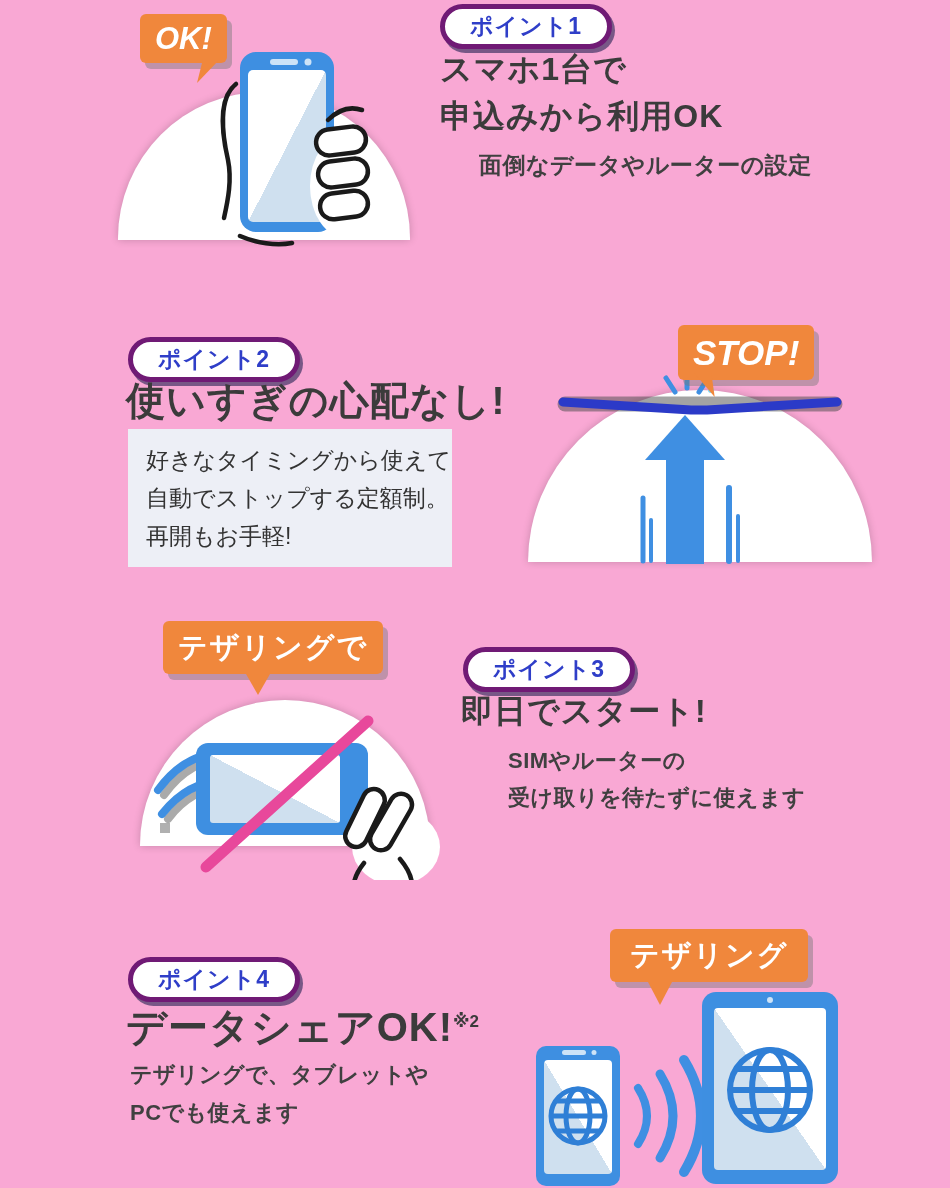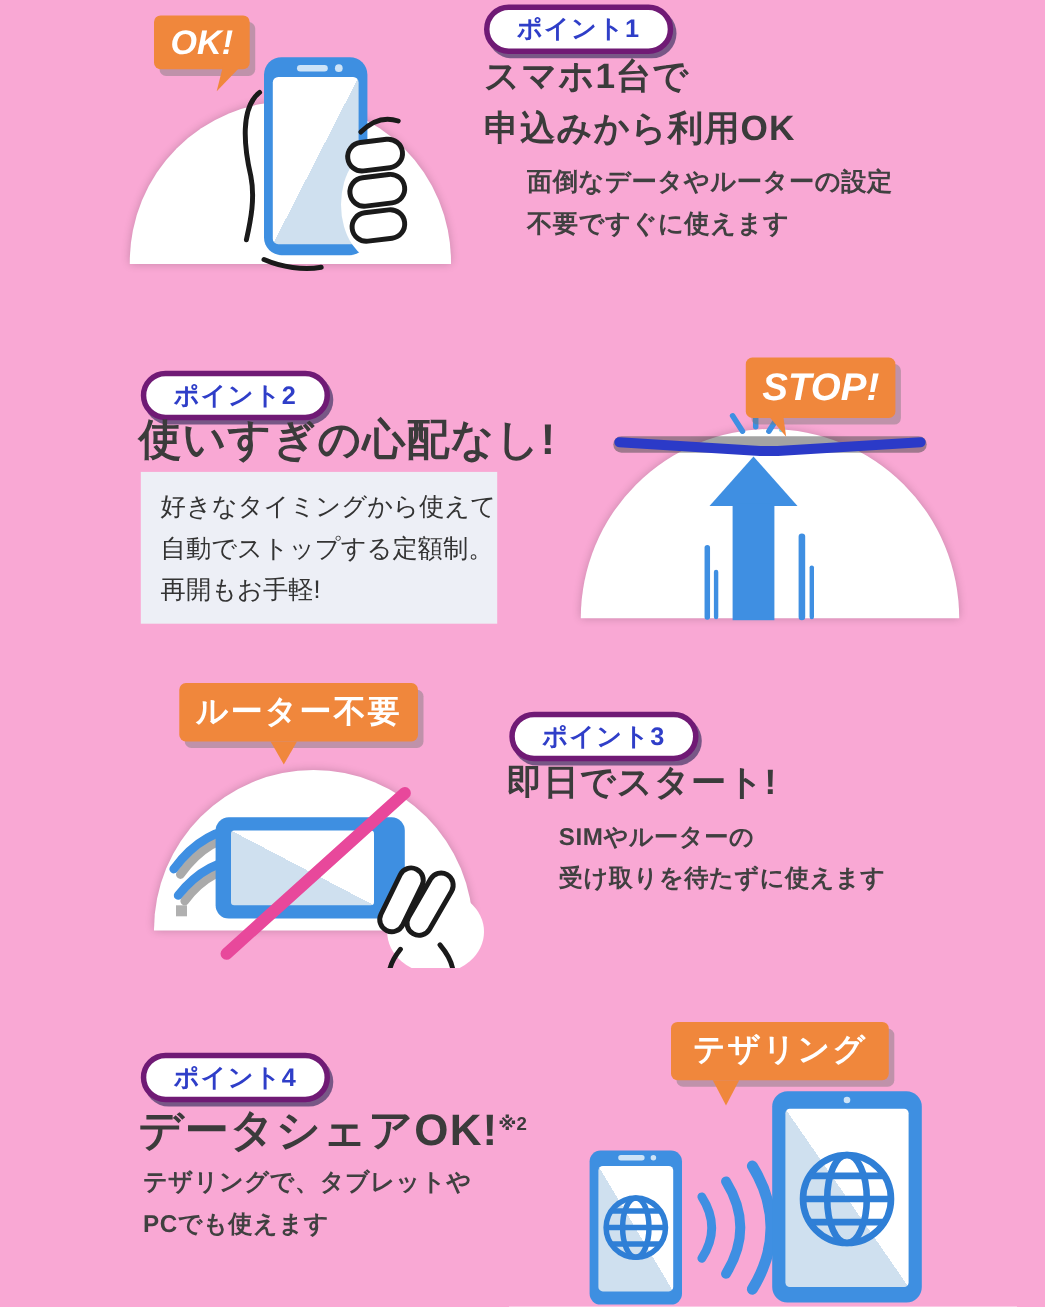--- a/index.html
+++ b/index.html
@@ -107,7 +107,6 @@
   </div>
   <div class="subtext" style="left:443px;top:146px;margin-left:36px;">
     <div>面倒なデータやルーターの設定</div>
-    <div>不要ですぐに使えます</div>
   </div>
 
   <div class="pill" style="left:128px;top:337px;">ポイント2</div>

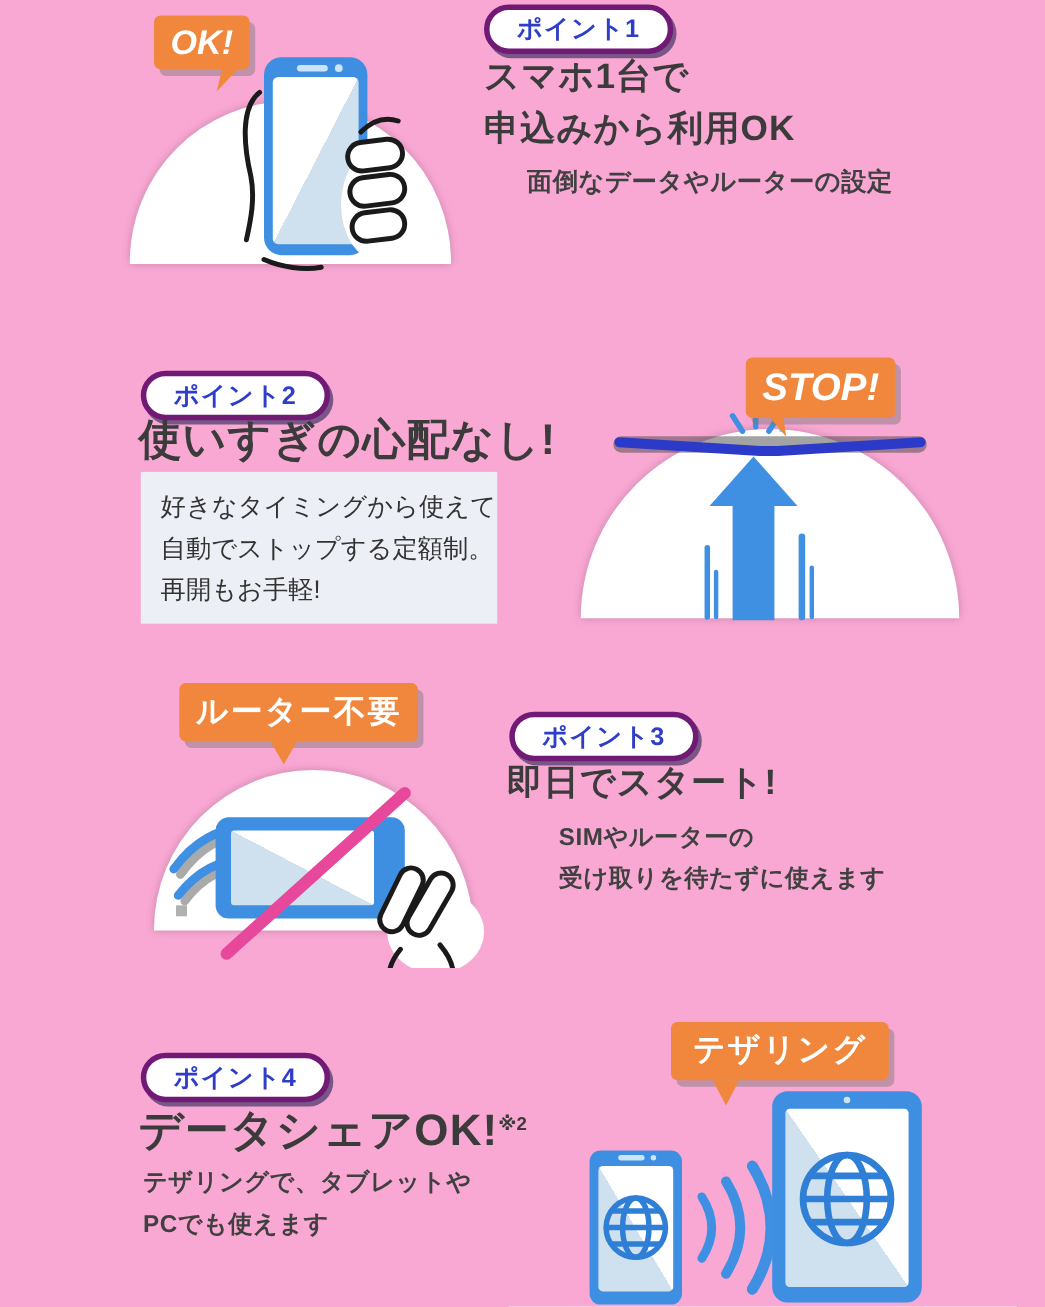--- a/index.html
+++ b/index.html
@@ -145,7 +145,7 @@
   <div class="tail" style="left:696px;top:373px;border-top:24px solid #f0873c;border-left:17px solid transparent;transform:skewX(8deg);"></div>
 
   <div class="bubble" style="left:163px;top:621px;font-size:29px;padding:12px 15px;letter-spacing:2px;">
-    <span class="txt">ルーター不要</span>
+    <span class="txt">テザリングで</span>
   </div>
   <div class="tail" style="left:246px;top:674px;border-top:21px solid #f0873c;border-left:12px solid transparent;border-right:12px solid transparent;"></div>
 

